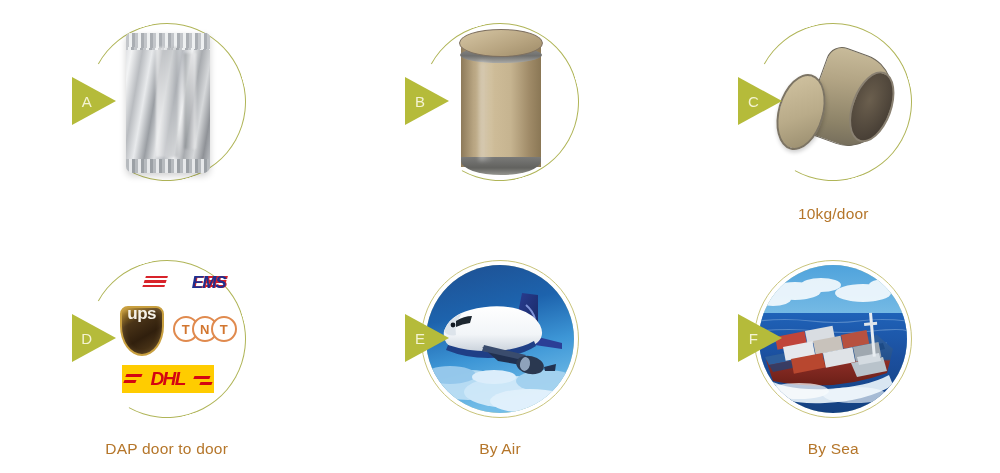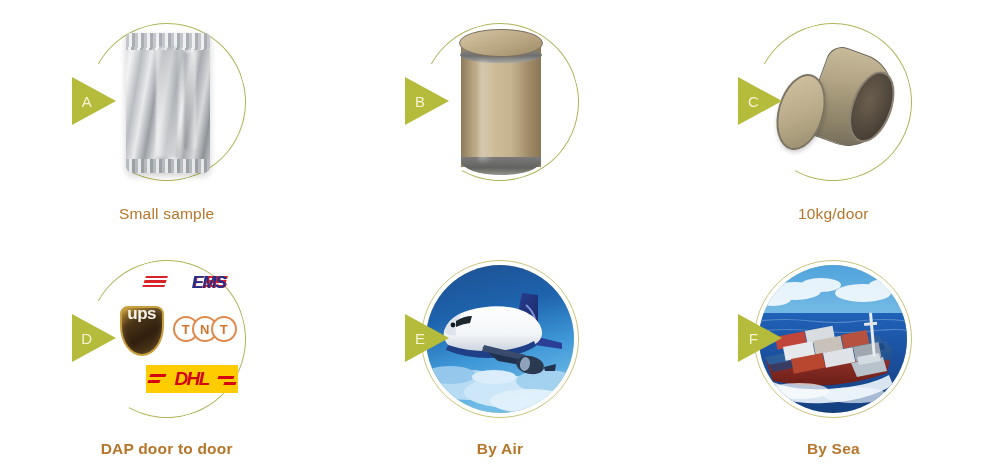--- a/index.html
+++ b/index.html
@@ -387,7 +387,6 @@
         <div class="letter" data-name="badge-letter-a">A</div>
       </div>
     </div>
-    <div class="caption" data-name="option-a-caption">Small sample</div>
   </div>
 
   <div class="panel r1" data-name="option-panel-b">

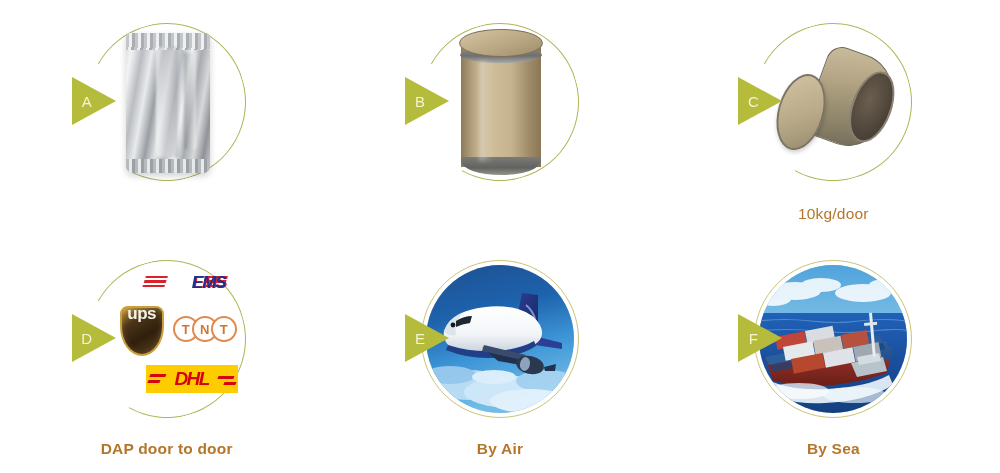--- a/index.html
+++ b/index.html
@@ -330,7 +330,6 @@
     display: flex;
     align-items: center;
     justify-content: center;
-    margin-left: 24px;
   }
   .dhl-text {
     font-size: 19px;

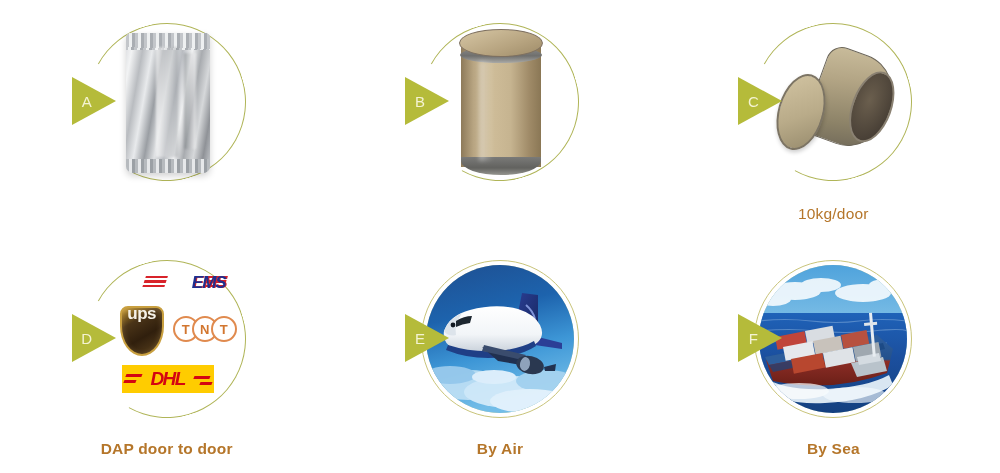--- a/index.html
+++ b/index.html
@@ -105,7 +105,7 @@
     font-family: "Liberation Sans", sans-serif;
     white-space: nowrap;
   }
-  .panel.r2 .caption { top: 203px; font-weight: bold; }
+  .panel.r2 .caption { top: 203px; }
 
   
   .pouch {

